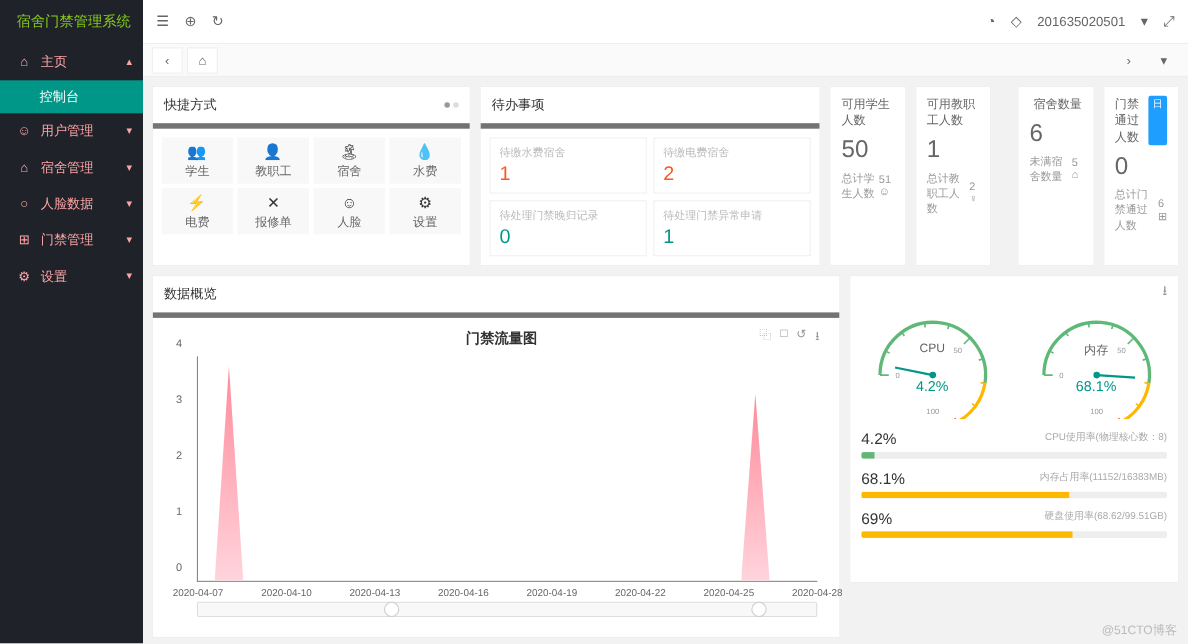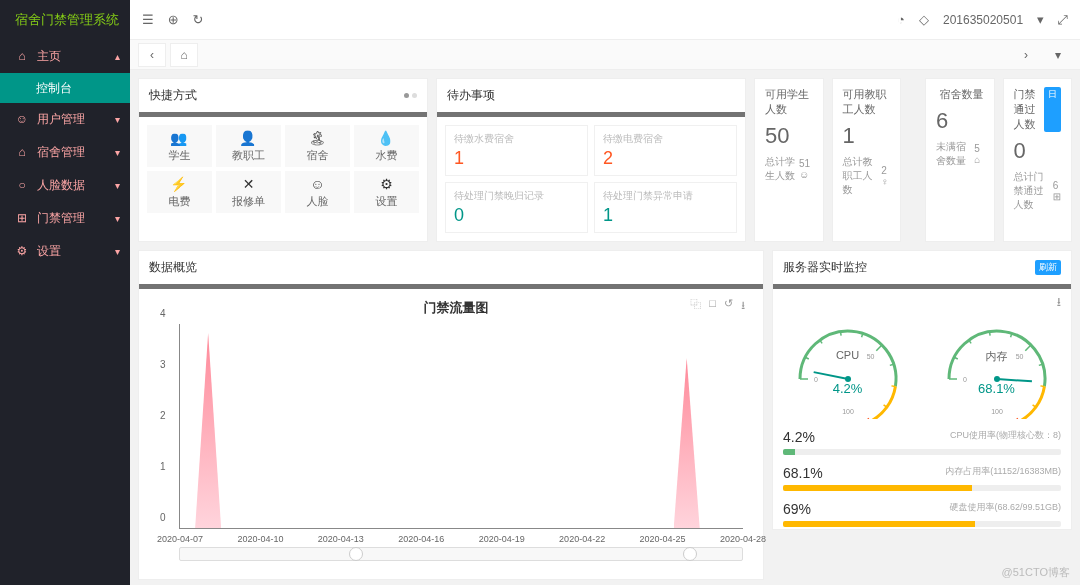--- a/index.html
+++ b/index.html
@@ -272,12 +272,6 @@
     </div>
     <div class="right-col">
       <div class="card srv">
-        <div class="card-hd">
-          <span>服务器实时监控</span>
-          <div style="display:flex;gap:6px;align-items:center">
-            <span class="badge">刷新</span>
-          </div>
-        </div>
         <div style="text-align:right;padding:4px 10px 0 0"><span style="color:#999;cursor:pointer">⭳</span></div>
         <div class="gauges" id="gauges">
             <div class="gauge">

